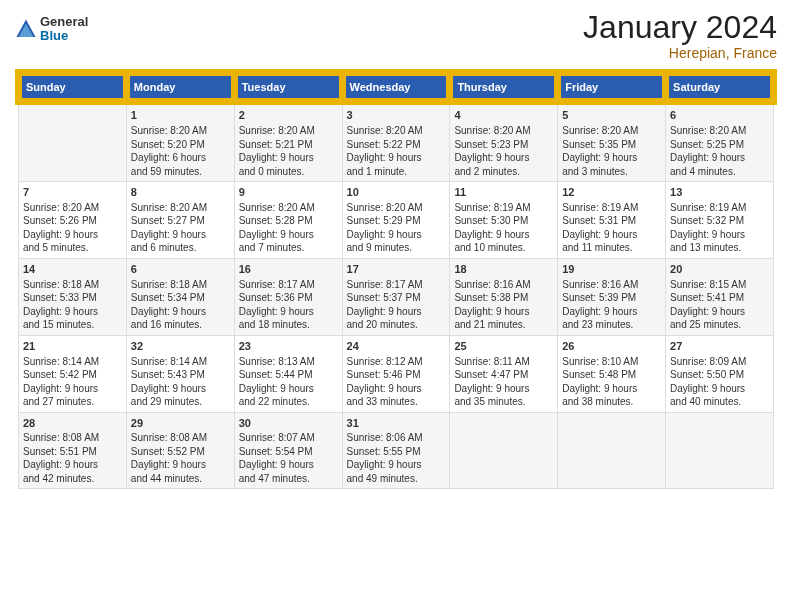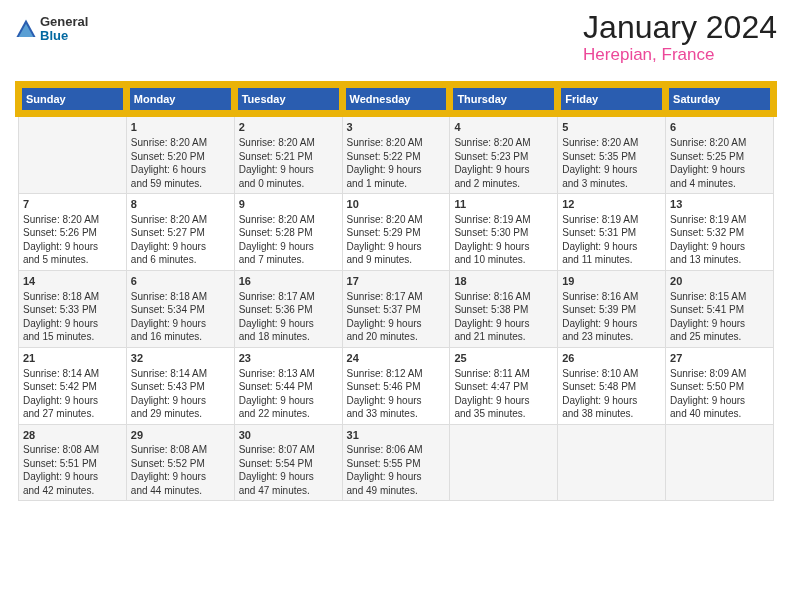--- a/index.html
+++ b/index.html
@@ -20,7 +20,7 @@
       display: flex;
       justify-content: space-between;
       align-items: flex-start;
-      margin-bottom: 16px;
+      margin-bottom: 8px;
     }
     .logo {
       display: flex;

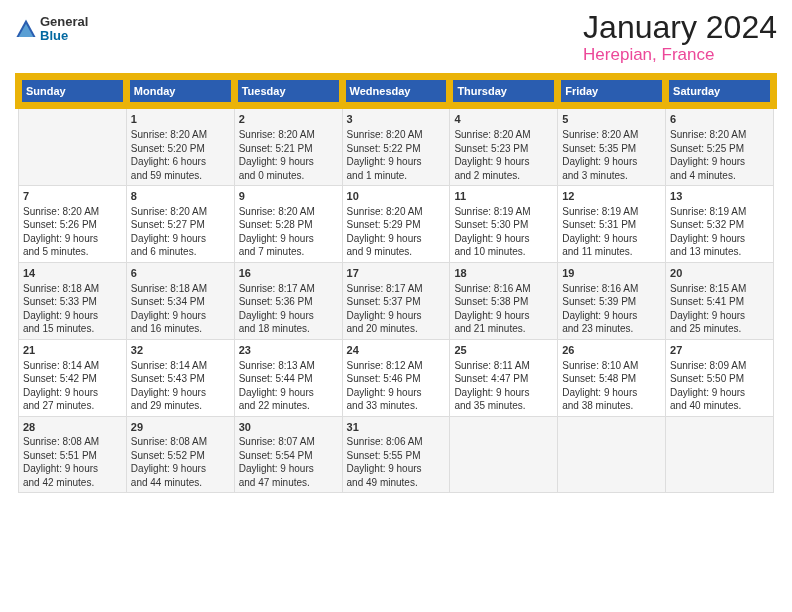--- a/index.html
+++ b/index.html
@@ -43,7 +43,7 @@
       margin-right: 3px;
     }
     .title-section {
-      text-align: left;
+      text-align: right;
     }
     .main-title {
       font-size: 32px;

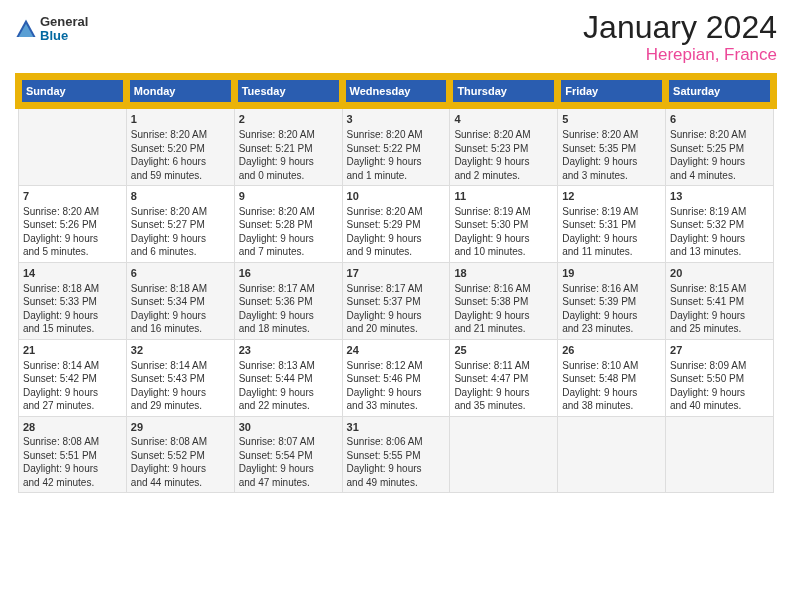--- a/index.html
+++ b/index.html
@@ -52,8 +52,8 @@
       line-height: 1.1;
     }
     .subtitle {
-      font-size: 17px;
-      color: #ec4899;
+      font-size: 14px;
+      color: #a16207;
     }
     table {
       width: 100%;

